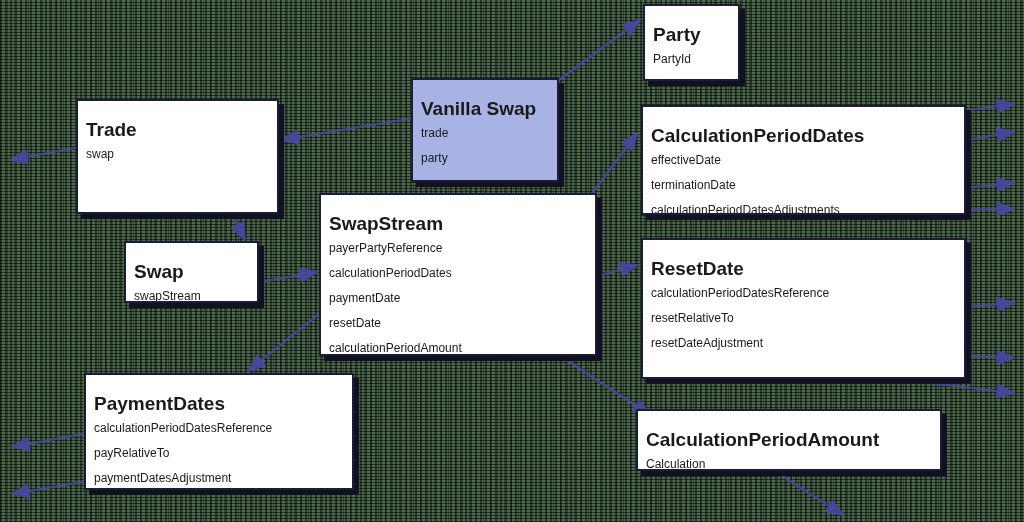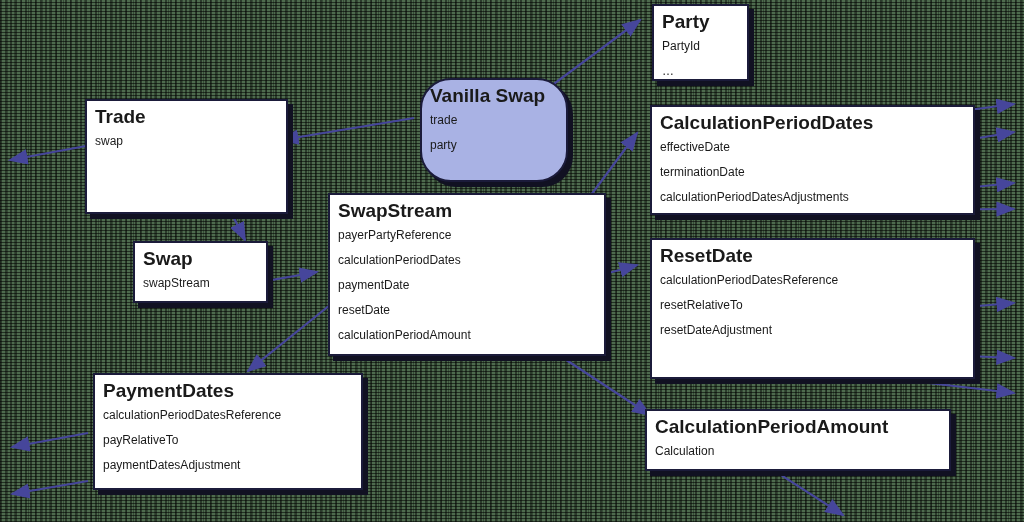--- a/index.html
+++ b/index.html
@@ -42,9 +42,8 @@
     border: 2px solid #1b1b3a;
     box-shadow: 5px 5px 0 0 #111122;
     z-index: 10;
-    padding: 3px 8px 2px 8px;
+    padding: 16px 8px 2px 8px;
     overflow: hidden;
-    margin-left: 9px;
   }
   .uml-box.accent {
     background: #a9b2e4;

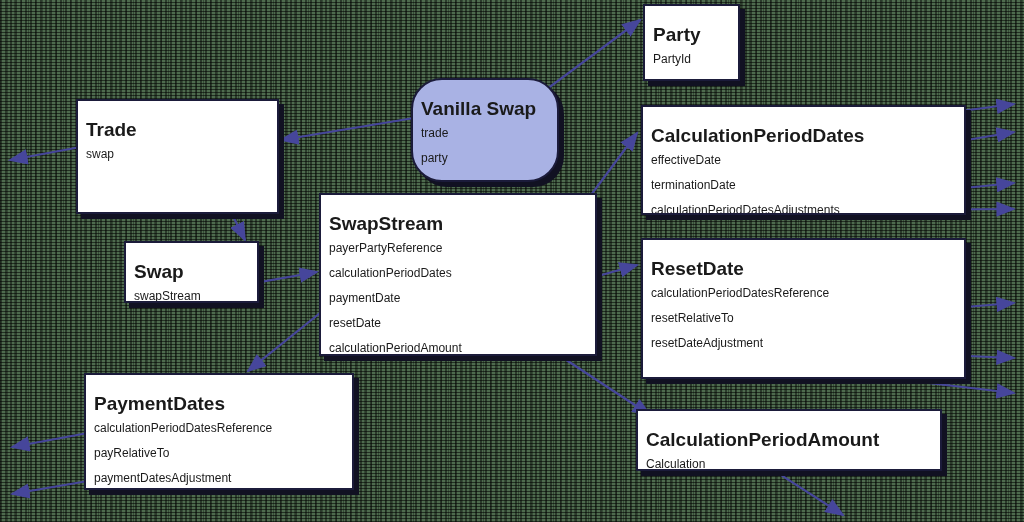--- a/index.html
+++ b/index.html
@@ -47,7 +47,6 @@
   }
   .uml-box.accent {
     background: #a9b2e4;
-    border-radius: 31px;
   }
   .box-title {
     font-weight: bold;

